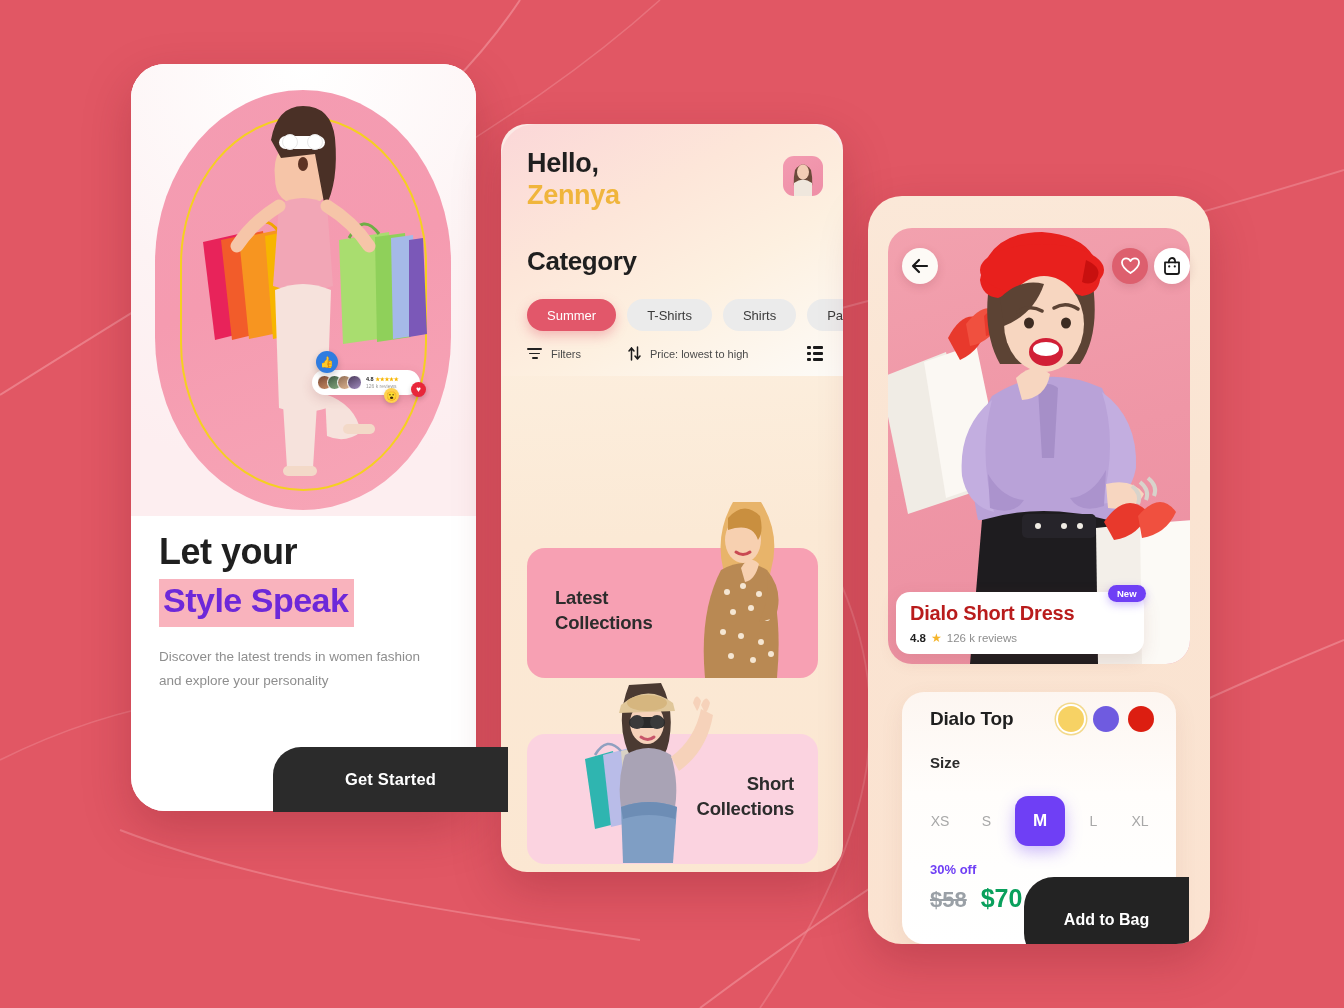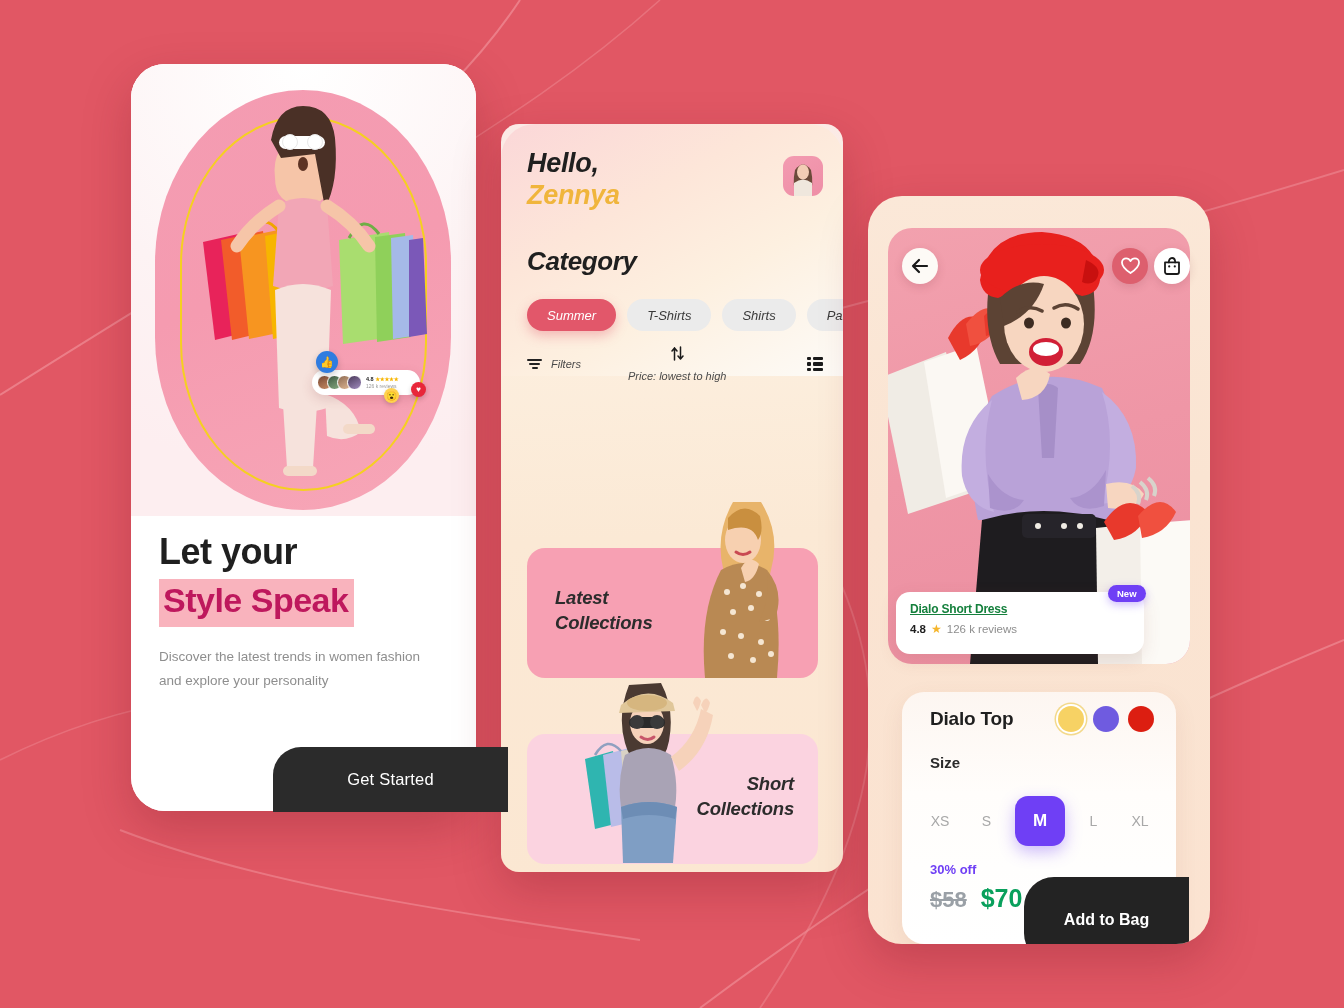--- a/index.html
+++ b/index.html
@@ -100,8 +100,7 @@
   #phone2 {
     left: 501px; top: 124px; width: 342px; height: 748px;
     background: linear-gradient(178deg,#fbe9e6 0%,#fdf1e2 18%,#fbe9d5 55%,#fbe7d2 100%);
-    border-radius: 18px;
-    font-style: italic;
+    border-radius: 26px;
   }
   .p2-head {
     position: absolute; left: 0; top: 0; width: 342px; height: 252px;

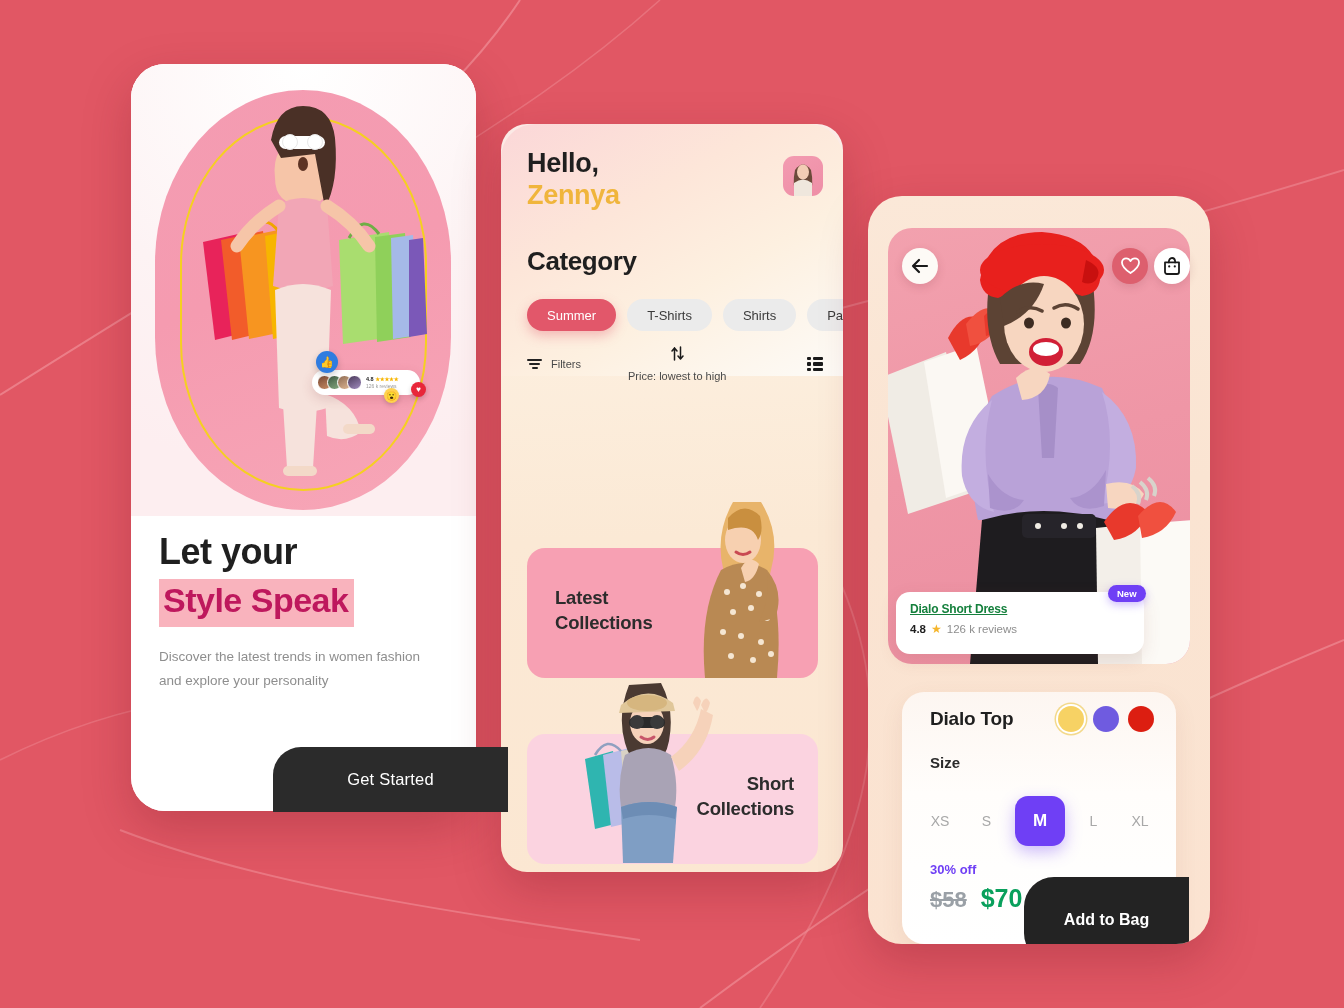--- a/index.html
+++ b/index.html
@@ -125,7 +125,7 @@
 
   .p2-tools { position: absolute; left: 26px; top: 222px; width: 296px; display: flex; align-items: center; }
   .tool { display: flex; align-items: center; gap: 9px; font-size: 11px; color: #4a4a4a; cursor: pointer; }
-  .tool.sort { margin-left: 47px; flex-direction: column; }
+  .tool.sort { margin-left: 47px; }
   .tool.grid { margin-left: auto; }
   .ico-filter { display:flex; flex-direction: column; gap: 2.5px; align-items: center; }
   .ico-filter i { display:block; height: 1.8px; background: #222; border-radius:1px; }

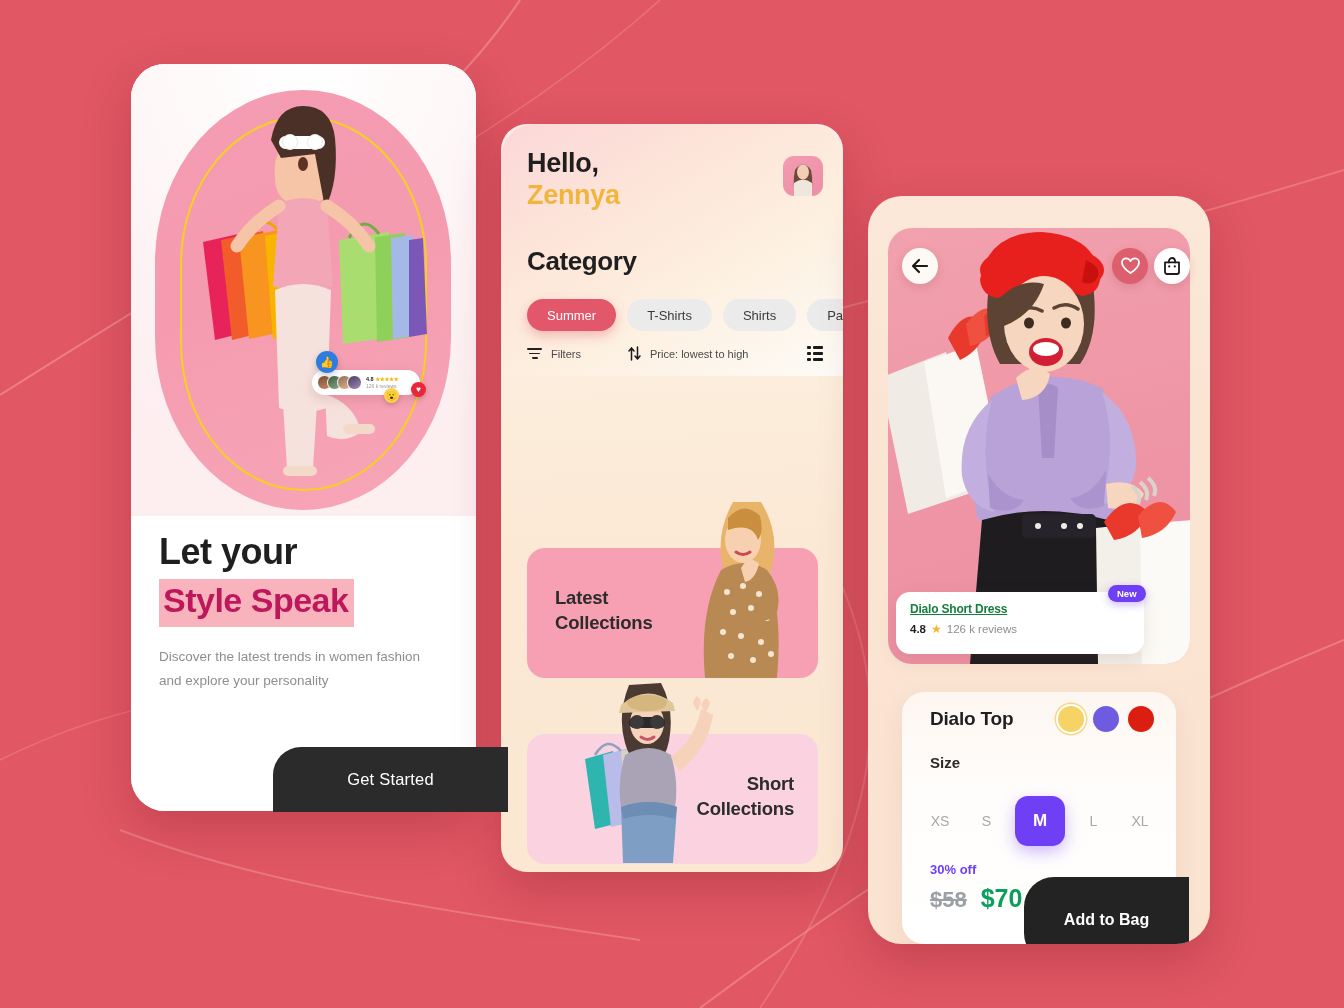--- a/index.html
+++ b/index.html
@@ -84,7 +84,7 @@
   .p1-h1 { font-size: 36px; font-weight: 700; color: #1f1f1f; letter-spacing: -.5px; line-height: 1.18; }
   .p1-h1-hl {
     display: inline-block; background: #f9b3bd; padding: 2px 6px 7px 4px;
-    margin-top: 6px; font-size: 34px; font-weight: 700; color: #be185d; letter-spacing: -.5px;
+    margin-top: 6px; font-size: 34px; font-weight: 700; color: #6d28d9; letter-spacing: -.5px;
   }
   .p1-sub { margin-top: 18px; font-size: 13.5px; line-height: 1.72; color: #8e8e8e; width: 272px; }
 

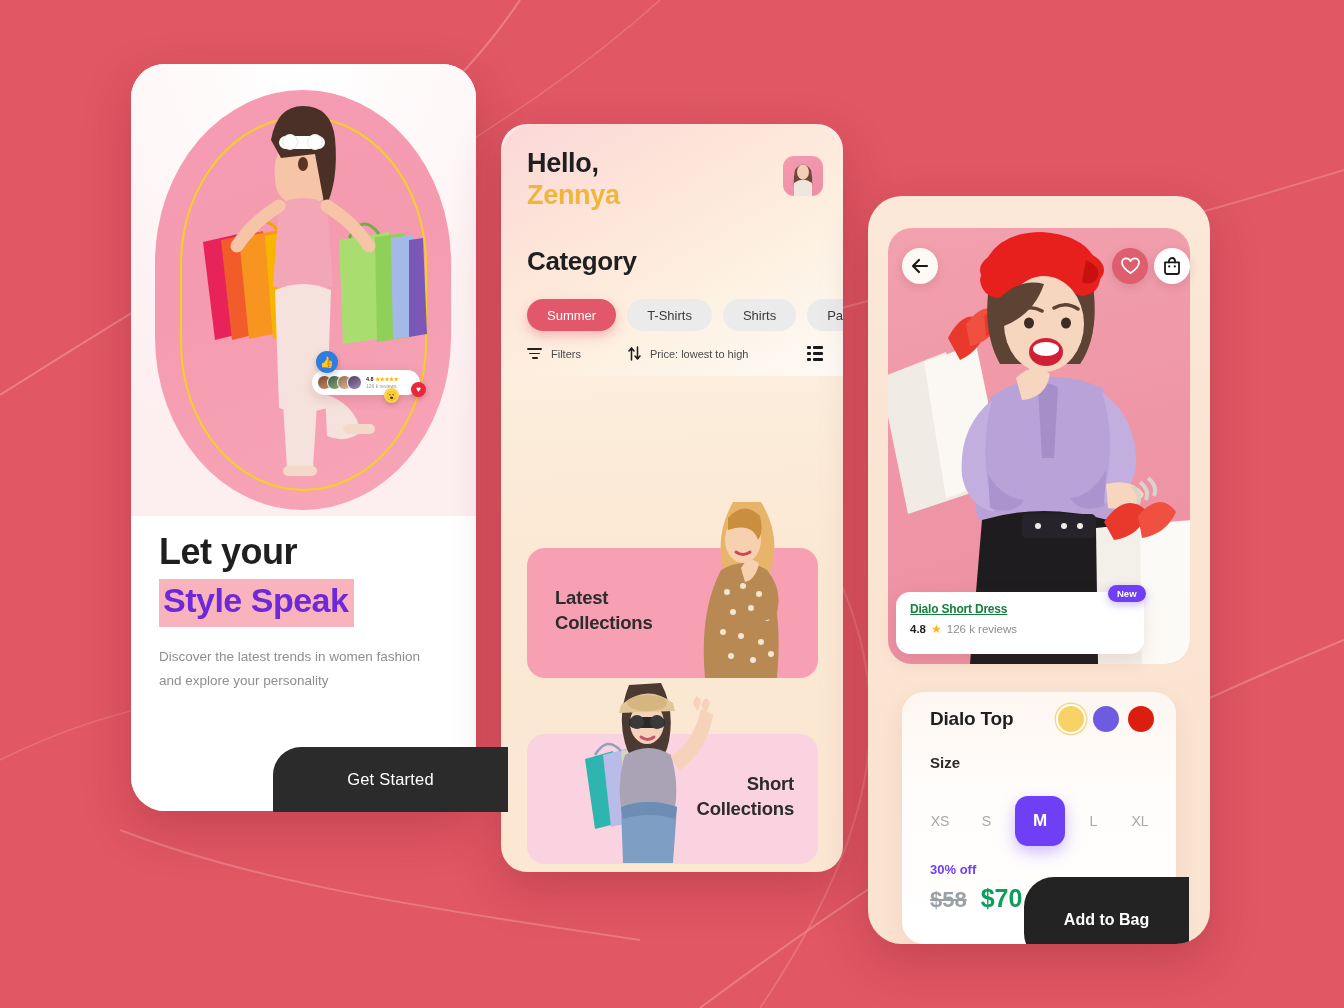--- a/index.html
+++ b/index.html
@@ -174,7 +174,7 @@
     box-shadow: 0 6px 18px rgba(140,70,60,.13);
     padding: 10px 14px; z-index: 6;
   }
-  .p3-info h3 { font-size: 12px; font-weight: 700; color: #15803d; letter-spacing: -.2px; text-decoration: underline; }
+  .p3-info h3 { font-size: 20px; font-weight: 700; color: #b91c1c; letter-spacing: -.2px; }
   .p3-info .meta { margin-top: 6px; display: flex; align-items: center; gap: 5px; font-size: 11.5px; }
   .p3-info .meta .rt { font-weight: 700; color: #1f1f1f; }
   .p3-info .meta .st { color: #f5b52b; font-size: 12px; }

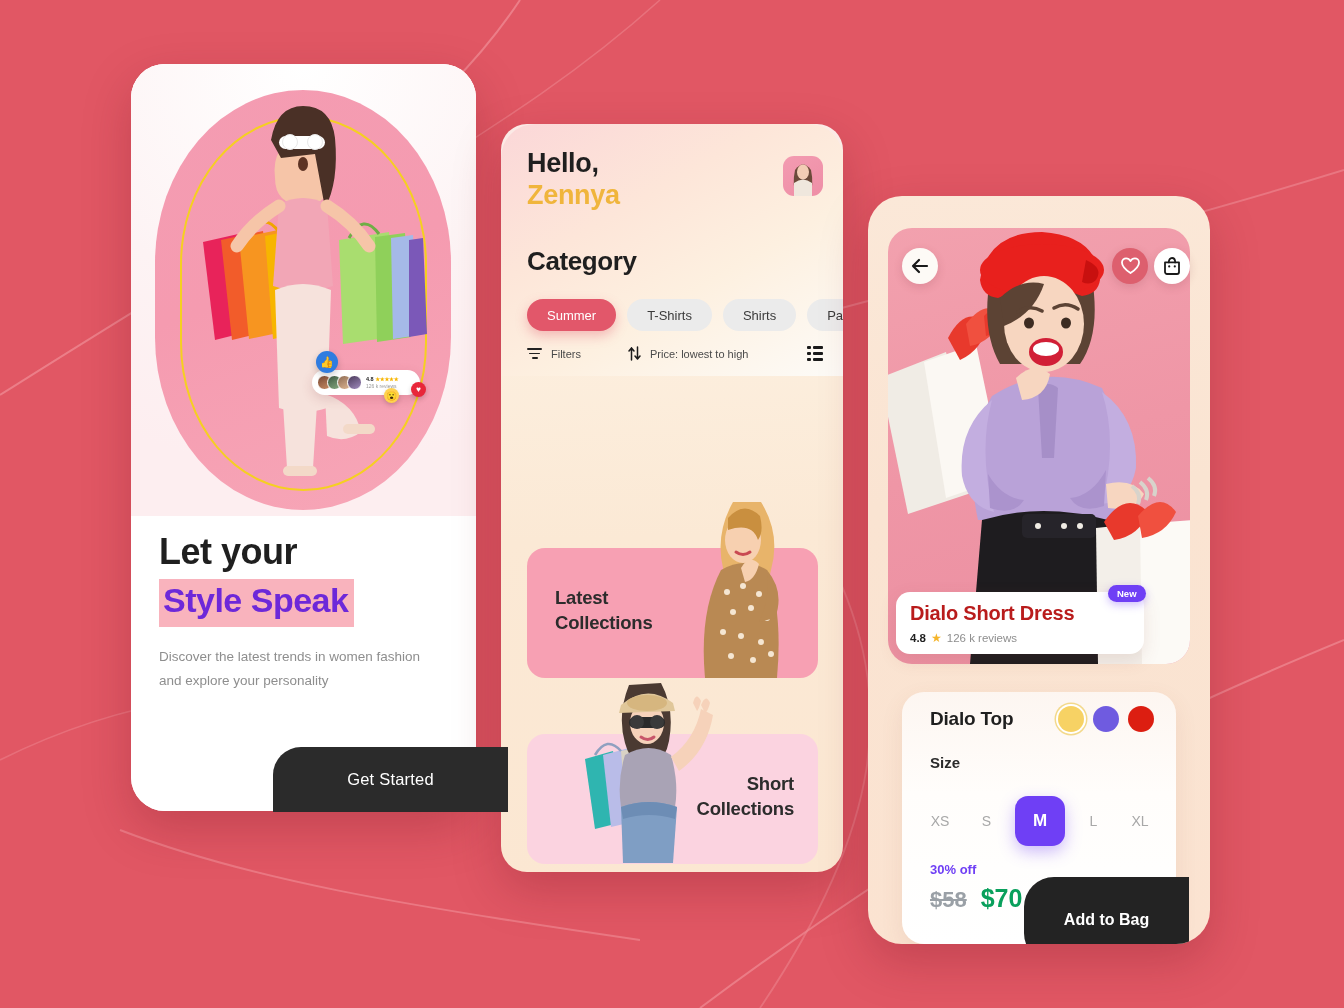--- a/index.html
+++ b/index.html
@@ -92,7 +92,7 @@
     position: absolute; left: 142px; top: 683px; width: 235px; height: 65px;
     background: #2b2b2b; border-radius: 28px 0 0 0;
     display: flex; align-items: center; justify-content: center;
-    color: #ffffff; font-size: 16.5px; font-weight: 400; letter-spacing: .2px;
+    color: #ffffff; font-size: 16.5px; font-weight: 700; letter-spacing: .2px;
     z-index: 9; cursor: pointer;
   }
 

